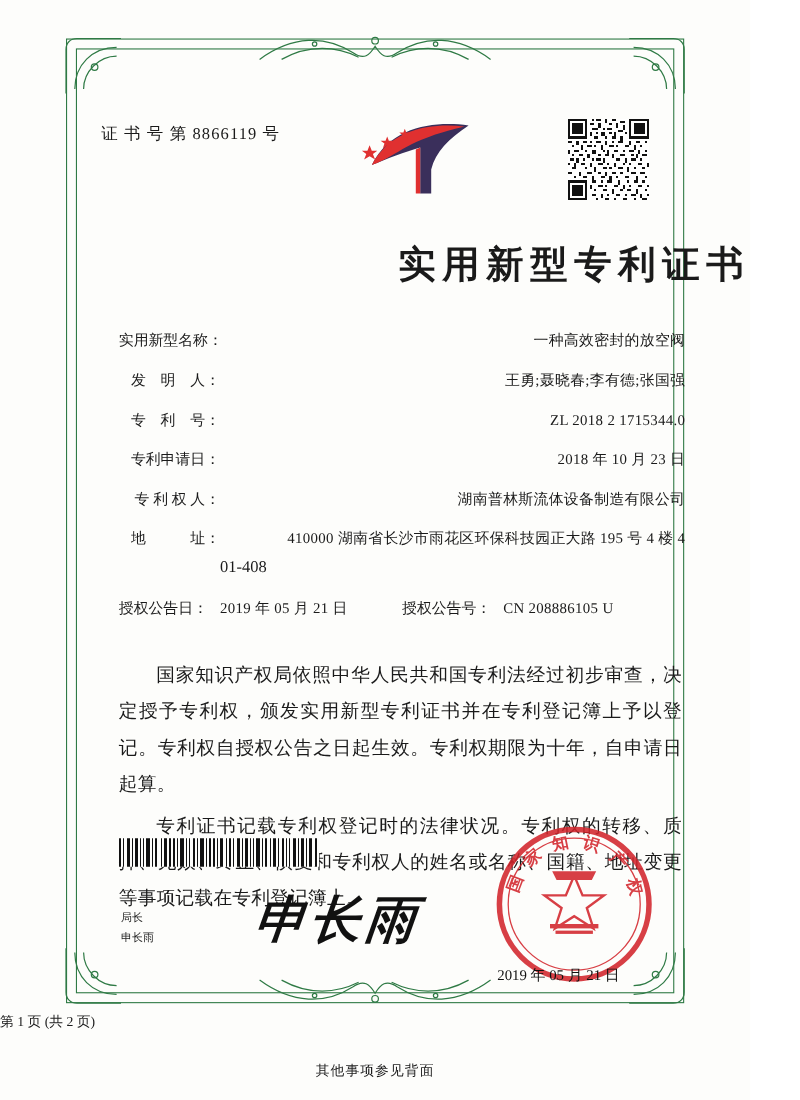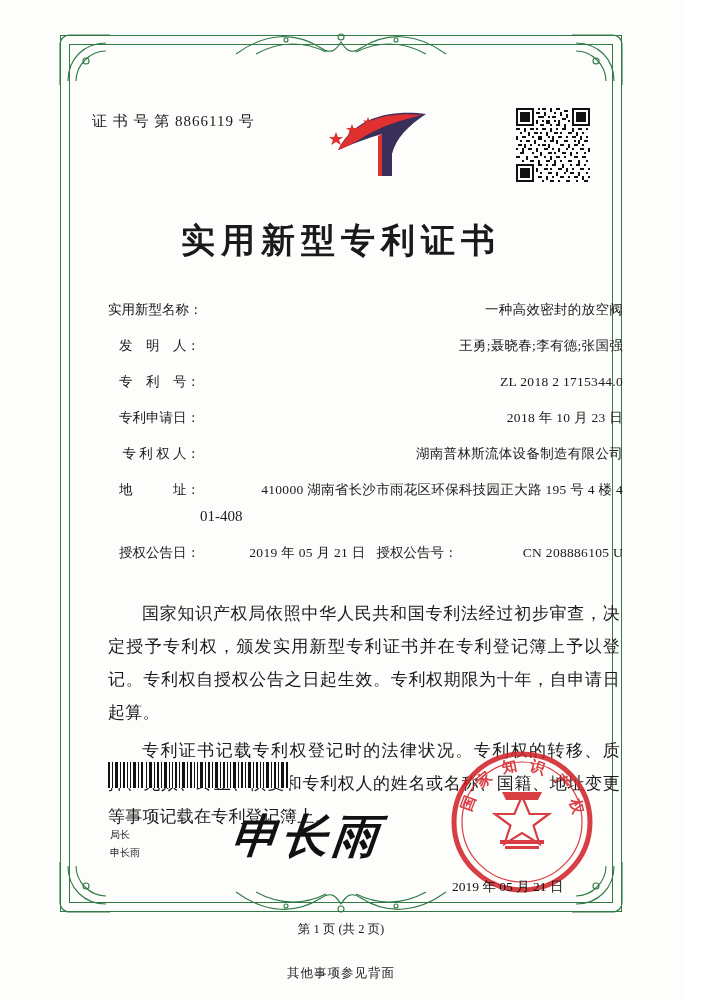--- a/index.html
+++ b/index.html
@@ -75,7 +75,7 @@
   .title{
     position:absolute;
     left:0;right:0;top:218px;
-    text-align:center;
+    text-align:right;
     font-size:34px;
     font-weight:bold;
     letter-spacing:6px;

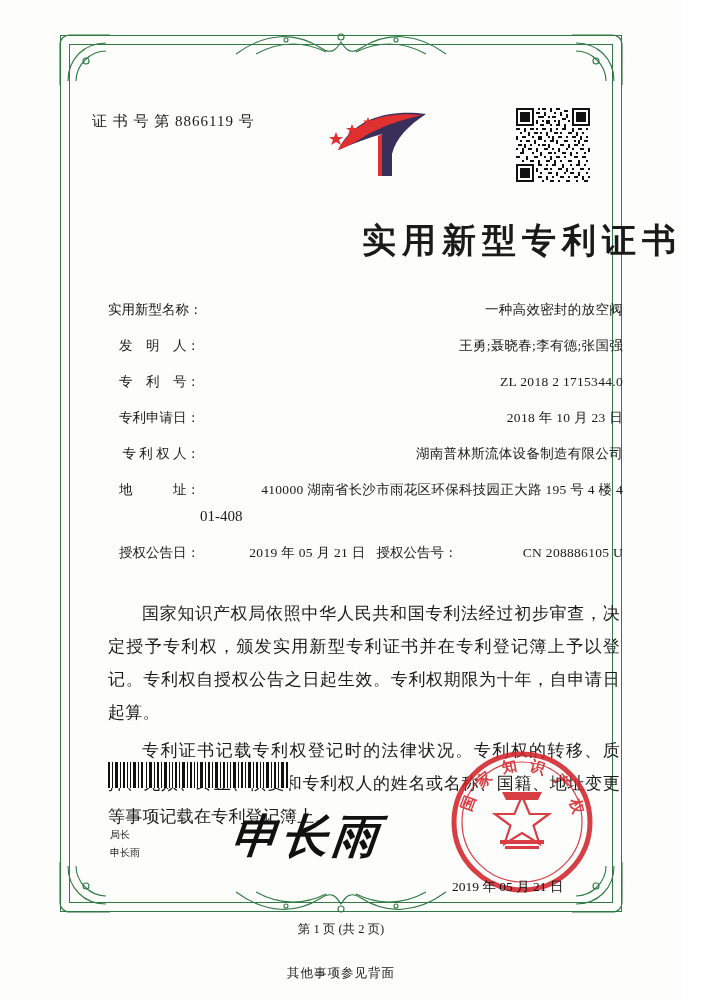--- a/index.html
+++ b/index.html
@@ -109,7 +109,6 @@
   .frow-2col{
     display:flex;
     margin-bottom:15px;
-    text-align:right;
   }
   .half{
     display:flex;

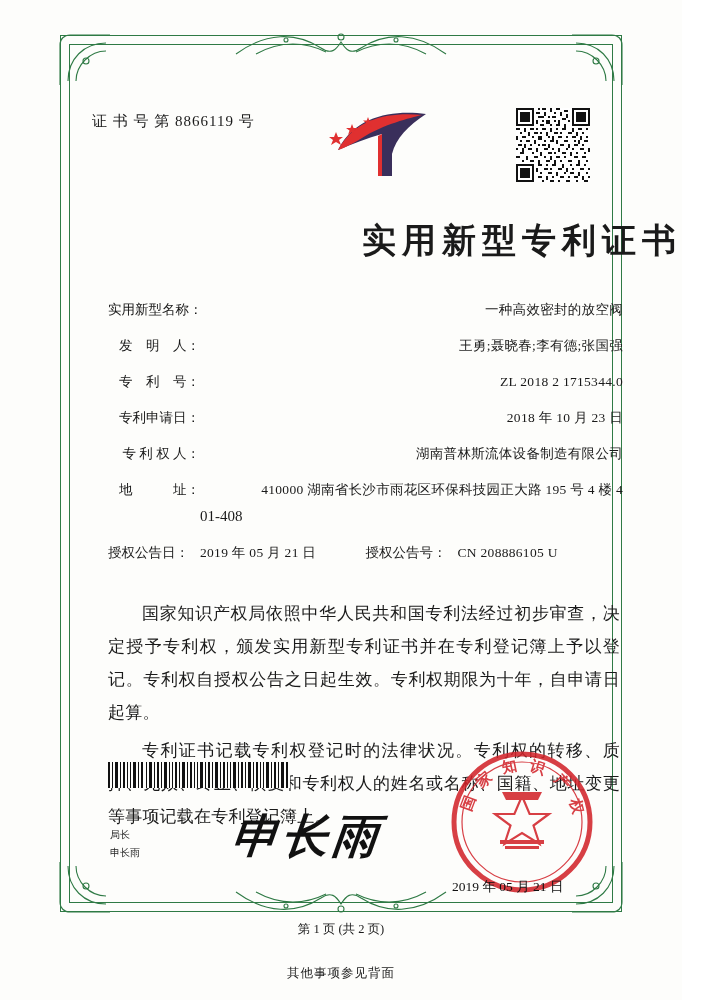--- a/index.html
+++ b/index.html
@@ -178,7 +178,7 @@
   .page-no{
     position:absolute;
     left:0;right:0;bottom:62px;
-    text-align:center;
+    text-align:left;
     font-size:12.5px;
   }
   .footnote{

